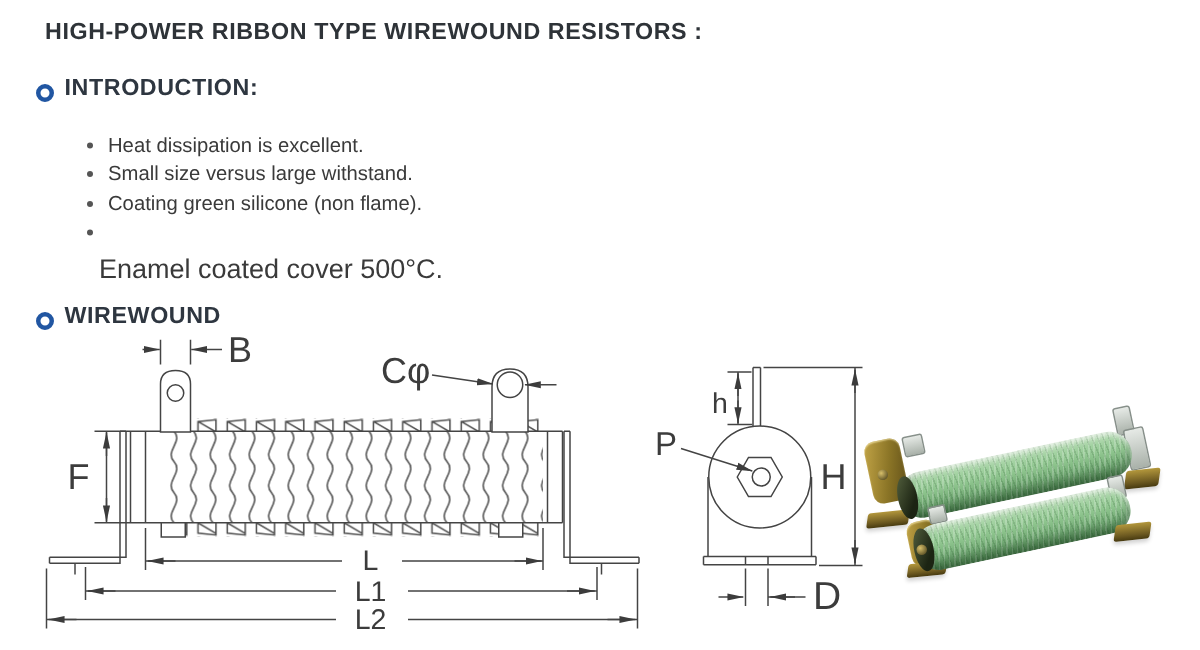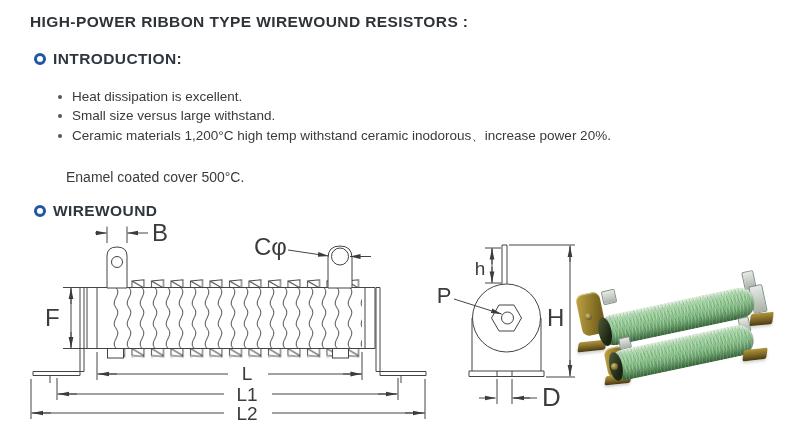--- a/index.html
+++ b/index.html
@@ -7,7 +7,7 @@
         font-family:"Liberation Sans","DejaVu Sans",sans-serif;}
   .title{position:absolute;left:30px;top:13px;font-size:15.5px;font-weight:bold;
          color:#2e3338;letter-spacing:.4px;white-space:nowrap;}
-  .section-head{position:absolute;left:34px;display:flex;align-items:center;gap:7px;}
+  .section-head{position:absolute;left:24px;display:flex;align-items:flex-end;gap:7px;}
   .section-head .ring{width:6px;height:6px;border:3.5px solid #2156a2;border-radius:50%;
          background:#fff;display:inline-block;flex:0 0 auto;}
   .section-head .head-text{font-size:15.5px;font-weight:bold;color:#2e3640;letter-spacing:.4px;white-space:nowrap;}

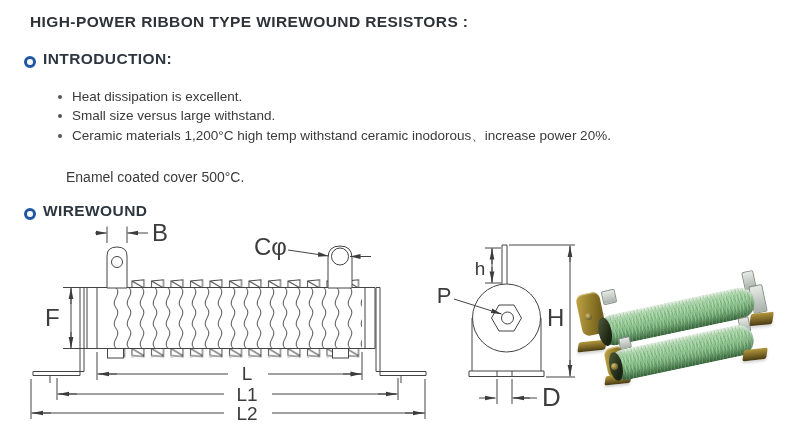--- a/index.html
+++ b/index.html
@@ -54,6 +54,7 @@
   <ul class="bullets">
     <li><span class="dot"></span><span>Heat dissipation is excellent.</span></li>
     <li><span class="dot"></span><span>Small size versus large withstand.</span></li>
+    <li><span class="dot"></span><span>Coating green silicone (non flame).</span></li>
     <li><span class="dot"></span><span>Ceramic materials 1,200°C high temp withstand ceramic inodorous、increase power 20%.</span></li>
   </ul>
 

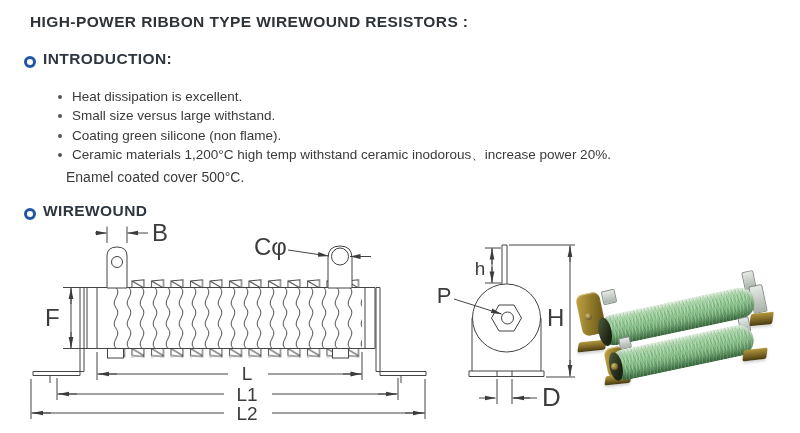--- a/index.html
+++ b/index.html
@@ -55,7 +55,7 @@
     <li><span class="dot"></span><span>Heat dissipation is excellent.</span></li>
     <li><span class="dot"></span><span>Small size versus large withstand.</span></li>
     <li><span class="dot"></span><span>Coating green silicone (non flame).</span></li>
-    <li><span class="dot"></span><span>Ceramic materials 1,200°C high temp withstand ceramic inodorous、increase power 20%.</span></li>
+    <li><span class="dot"></span></li>
   </ul>
 
   <div class="note">Enamel coated cover 500°C.</div>

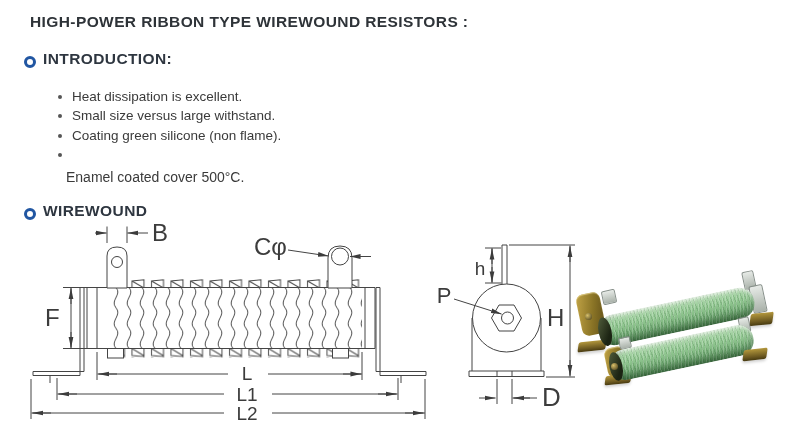--- a/index.html
+++ b/index.html
@@ -15,7 +15,7 @@
   .bullets li{position:relative;padding-left:18px;font-size:13.5px;color:#3a3a3a;
          line-height:19.3px;white-space:nowrap;}
   .bullets .dot{position:absolute;left:4px;top:8px;width:4px;height:4px;border-radius:50%;background:#555;}
-  .note{position:absolute;left:66px;top:169px;font-size:14px;color:#3a3a3a;white-space:nowrap;}
+  .note{position:absolute;left:66px;top:169px;font-size:18px;color:#3a3a3a;white-space:nowrap;}
   .diagram{position:absolute;left:25px;top:222px;}
   .diagram text{fill:#3c3c3c;font-family:"Liberation Sans","DejaVu Sans",sans-serif;}
   

